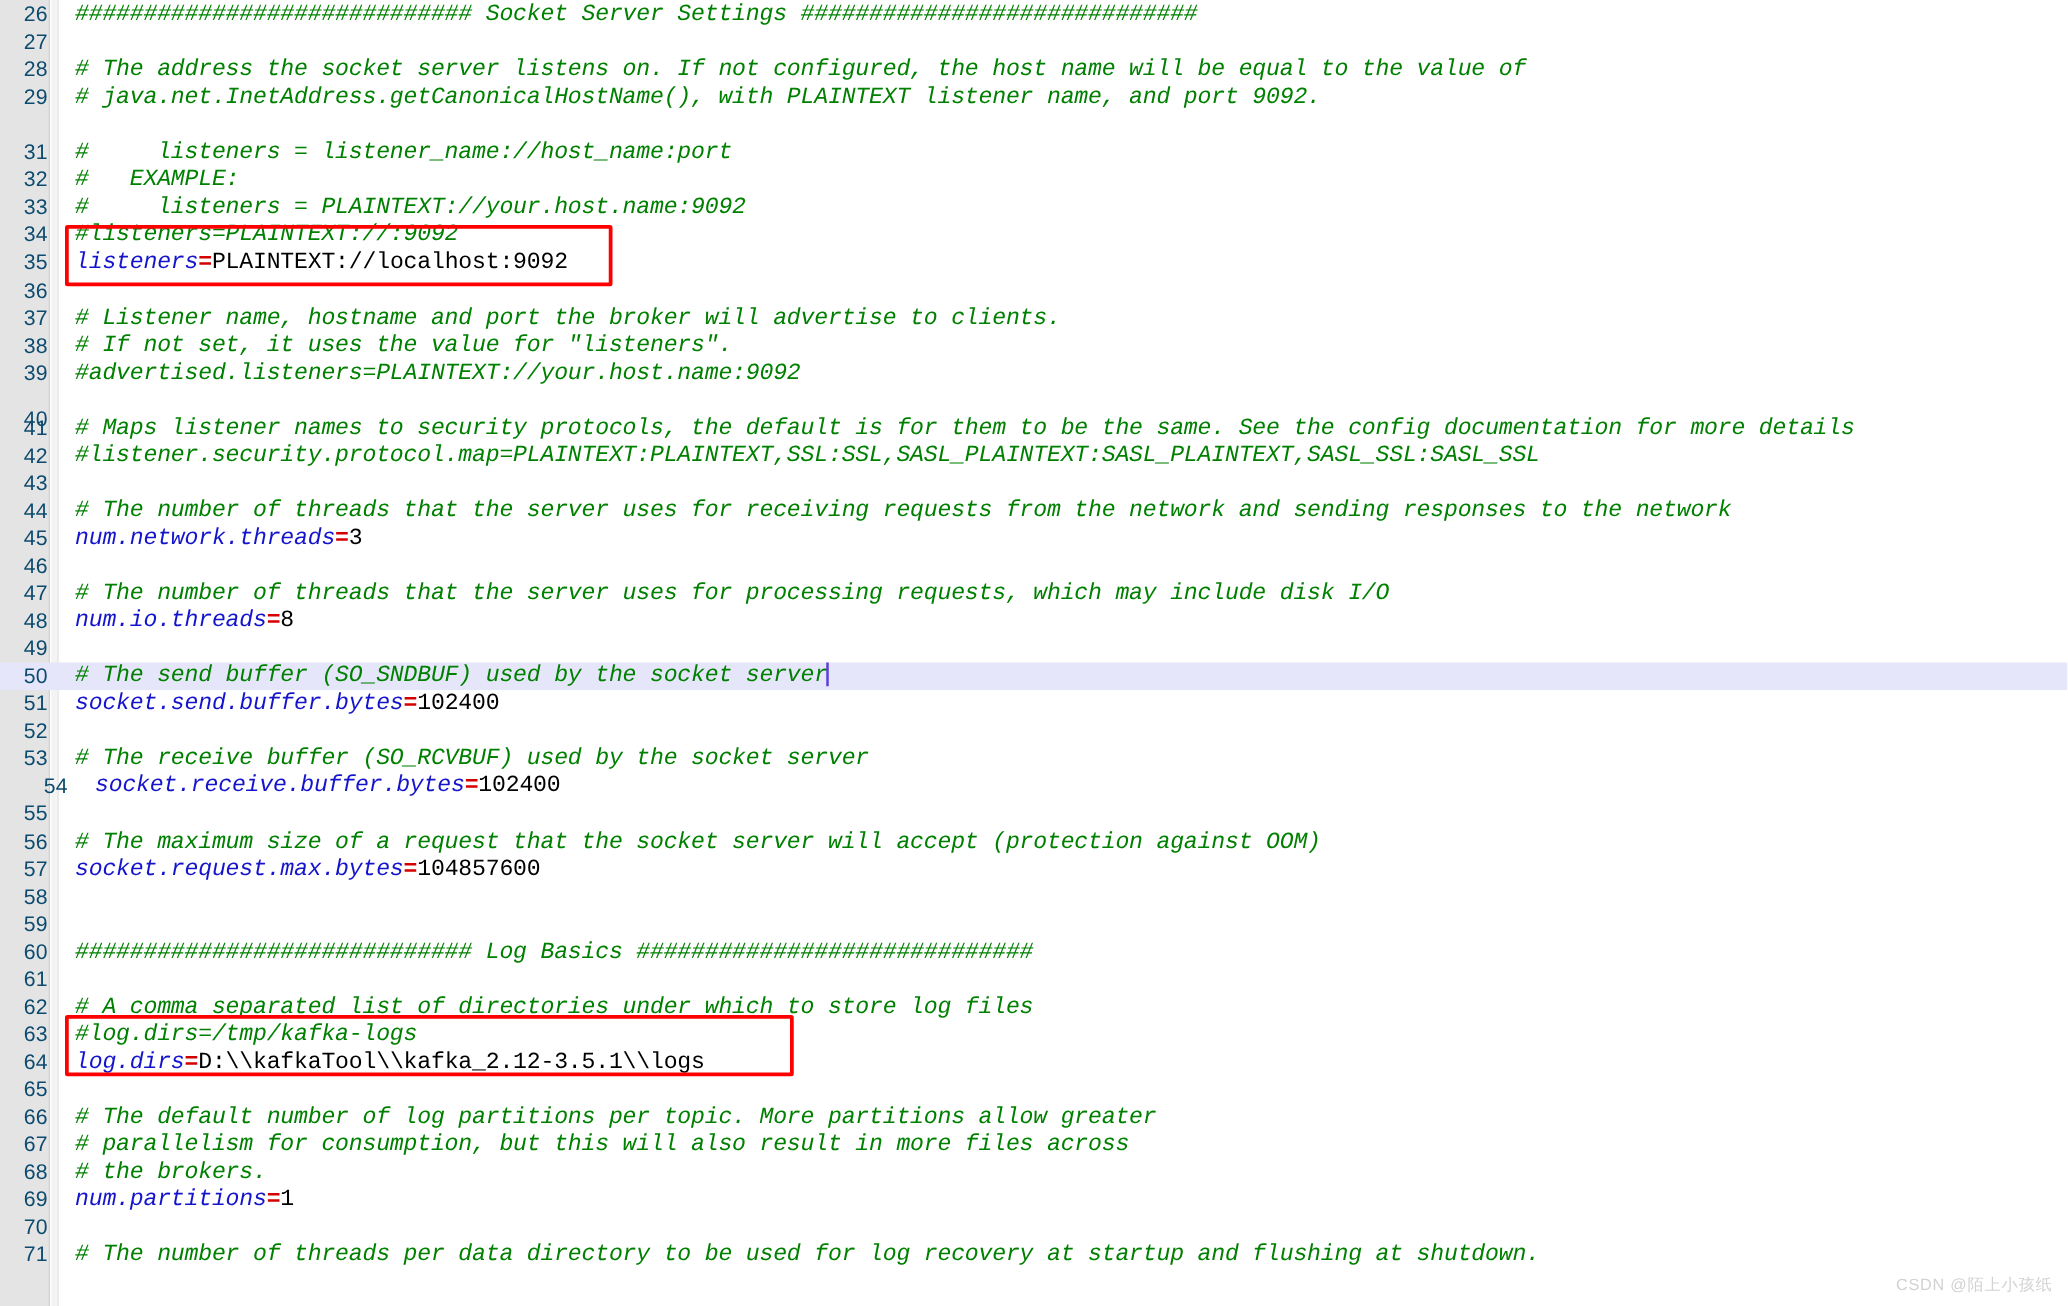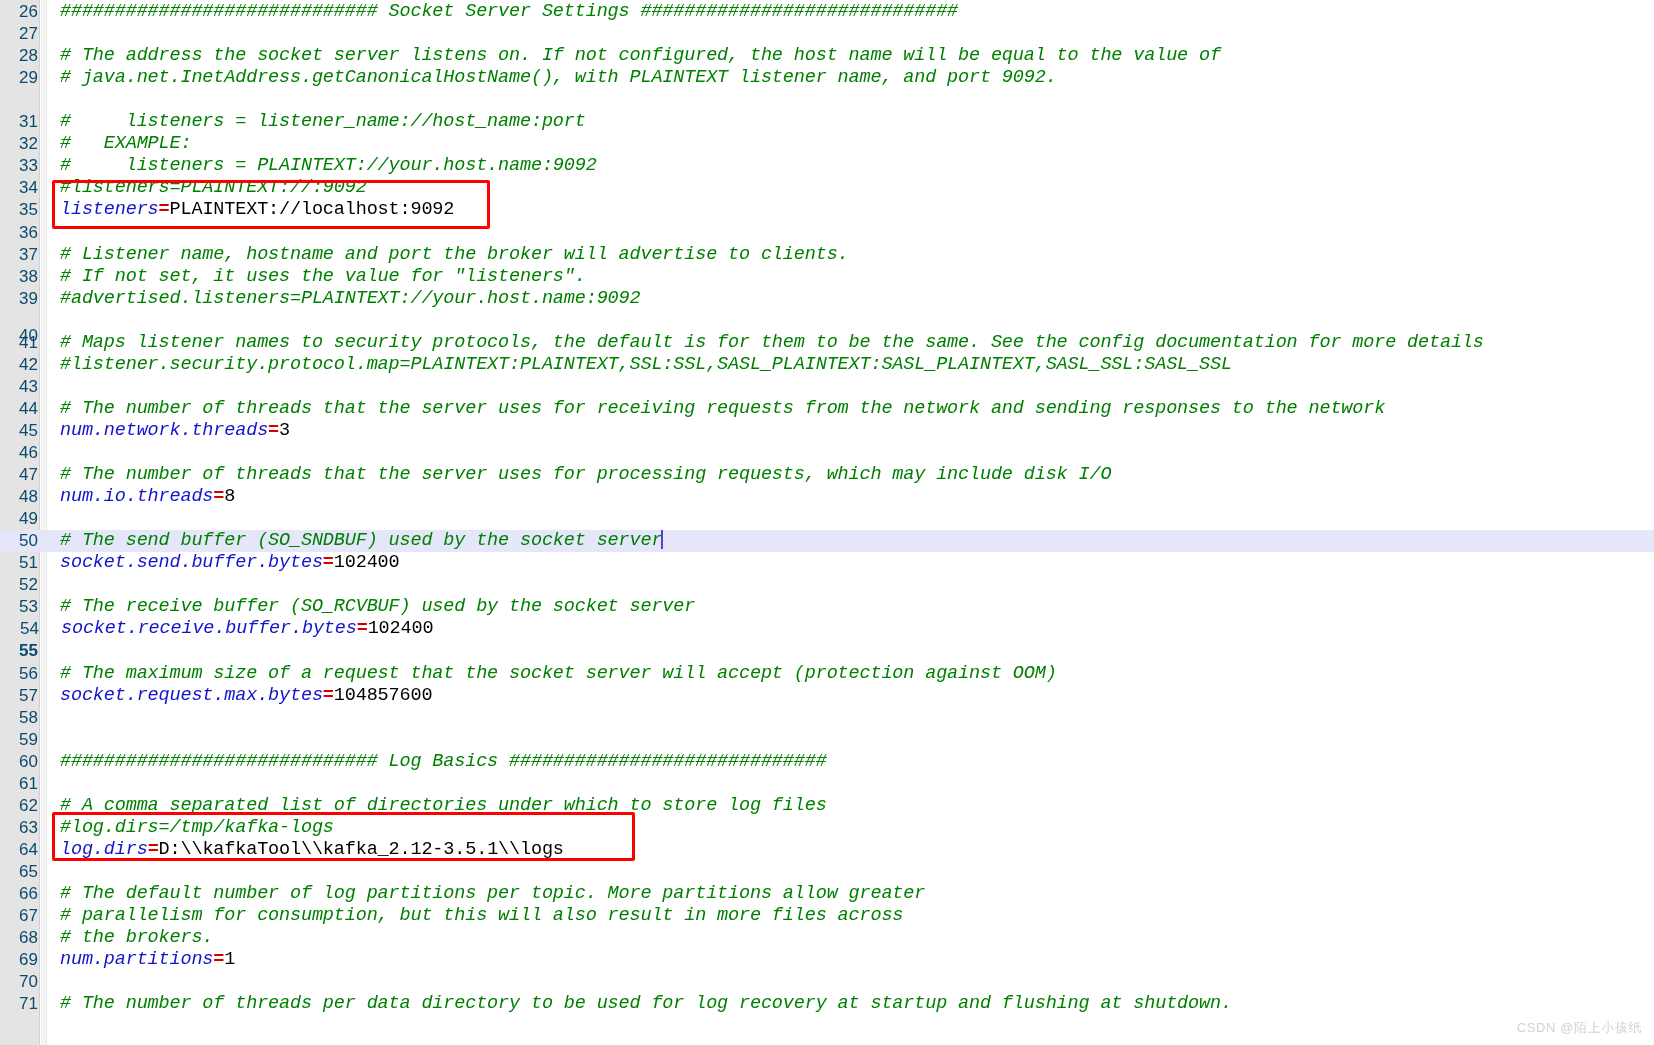--- a/index.html
+++ b/index.html
@@ -158,7 +158,7 @@
       <div class="line" style="position: absolute; left: 0px; right: 0px; top: 552.25px;"><span class="lno">51</span><span class="txt"><span class="key">socket.send.buffer.bytes</span><span class="eq">=</span><span class="val">102400</span></span></div>
       <div class="line" style="position: absolute; left: 0px; right: 0px; top: 574.3px;"><span class="lno">52</span><span class="txt"></span></div>
       <div class="line" style="position: absolute; left: 0px; right: 0px; top: 596.35px;"><span class="lno">53</span><span class="txt"><span class="cm"># The receive buffer (SO_RCVBUF) used by the socket server</span></span></div>
-      <div class="line" style="position: absolute; left: 1px; right: 0px; top: 618.4px;"><span class="lno">54</span><span class="txt"><span class="key">socket.receive.buffer.bytes</span><span class="eq">=</span><span class="val">102400</span></span></div>
+      <div class="line" style="position: absolute; left: 16px; right: 0px; top: 618.4px;"><span class="lno">54</span><span class="txt"><span class="key">socket.receive.buffer.bytes</span><span class="eq">=</span><span class="val">102400</span></span></div>
       <div class="line" style="position: absolute; left: 0px; right: 0px; top: 640.45px; font-weight: bold;"><span class="lno">55</span><span class="txt"></span></div>
       <div class="line" style="position: absolute; left: 0px; right: 0px; top: 662.5px;"><span class="lno">56</span><span class="txt"><span class="cm"># The maximum size of a request that the socket server will accept (protection against OOM)</span></span></div>
       <div class="line" style="position: absolute; left: 0px; right: 0px; top: 684.55px;"><span class="lno">57</span><span class="txt"><span class="key">socket.request.max.bytes</span><span class="eq">=</span><span class="val">104857600</span></span></div>

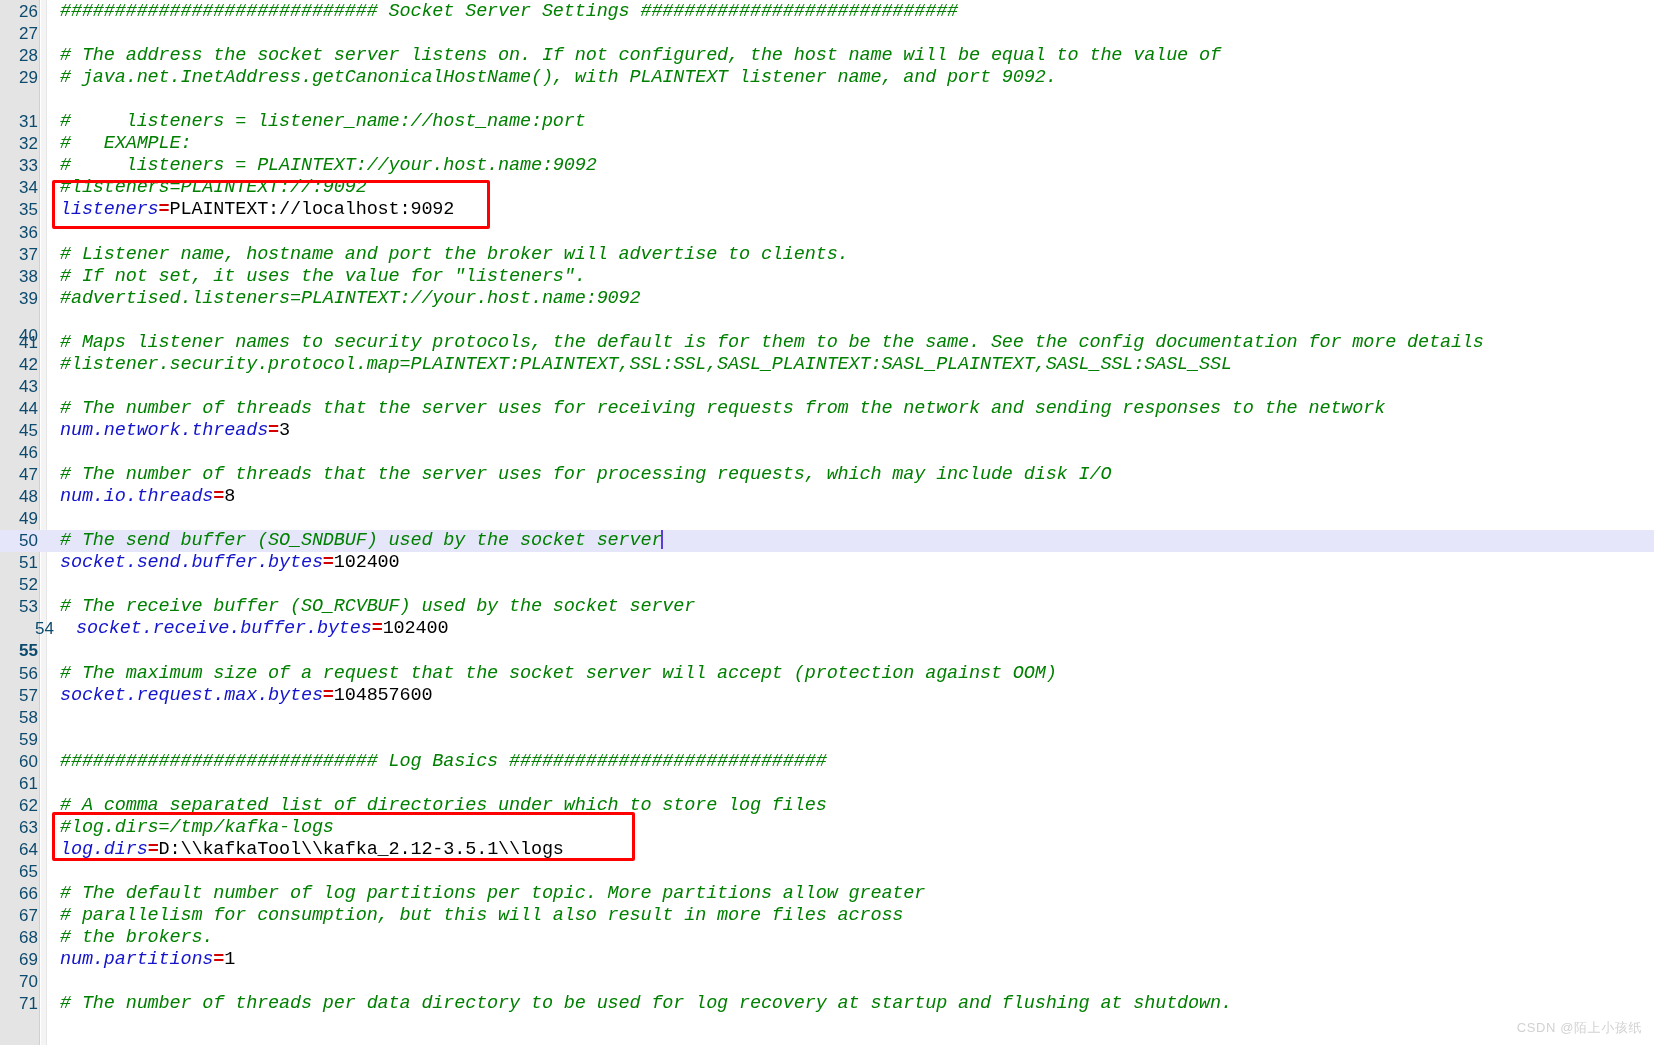--- a/index.html
+++ b/index.html
@@ -159,7 +159,7 @@
       <div class="line" style="position: absolute; left: 0px; right: 0px; top: 574.3px;"><span class="lno">52</span><span class="txt"></span></div>
       <div class="line" style="position: absolute; left: 0px; right: 0px; top: 596.35px;"><span class="lno">53</span><span class="txt"><span class="cm"># The receive buffer (SO_RCVBUF) used by the socket server</span></span></div>
       <div class="line" style="position: absolute; left: 16px; right: 0px; top: 618.4px;"><span class="lno">54</span><span class="txt"><span class="key">socket.receive.buffer.bytes</span><span class="eq">=</span><span class="val">102400</span></span></div>
-      <div class="line" style="position: absolute; left: 0px; right: 0px; top: 640.45px; font-weight: bold;"><span class="lno">55</span><span class="txt"></span></div>
+      <div class="line" style="position: absolute; left: 0px; right: 0px; top: 640.45px;"><span class="lno">55</span><span class="txt"></span></div>
       <div class="line" style="position: absolute; left: 0px; right: 0px; top: 662.5px;"><span class="lno">56</span><span class="txt"><span class="cm"># The maximum size of a request that the socket server will accept (protection against OOM)</span></span></div>
       <div class="line" style="position: absolute; left: 0px; right: 0px; top: 684.55px;"><span class="lno">57</span><span class="txt"><span class="key">socket.request.max.bytes</span><span class="eq">=</span><span class="val">104857600</span></span></div>
       <div class="line" style="position: absolute; left: 0px; right: 0px; top: 706.6px;"><span class="lno">58</span><span class="txt"></span></div>

